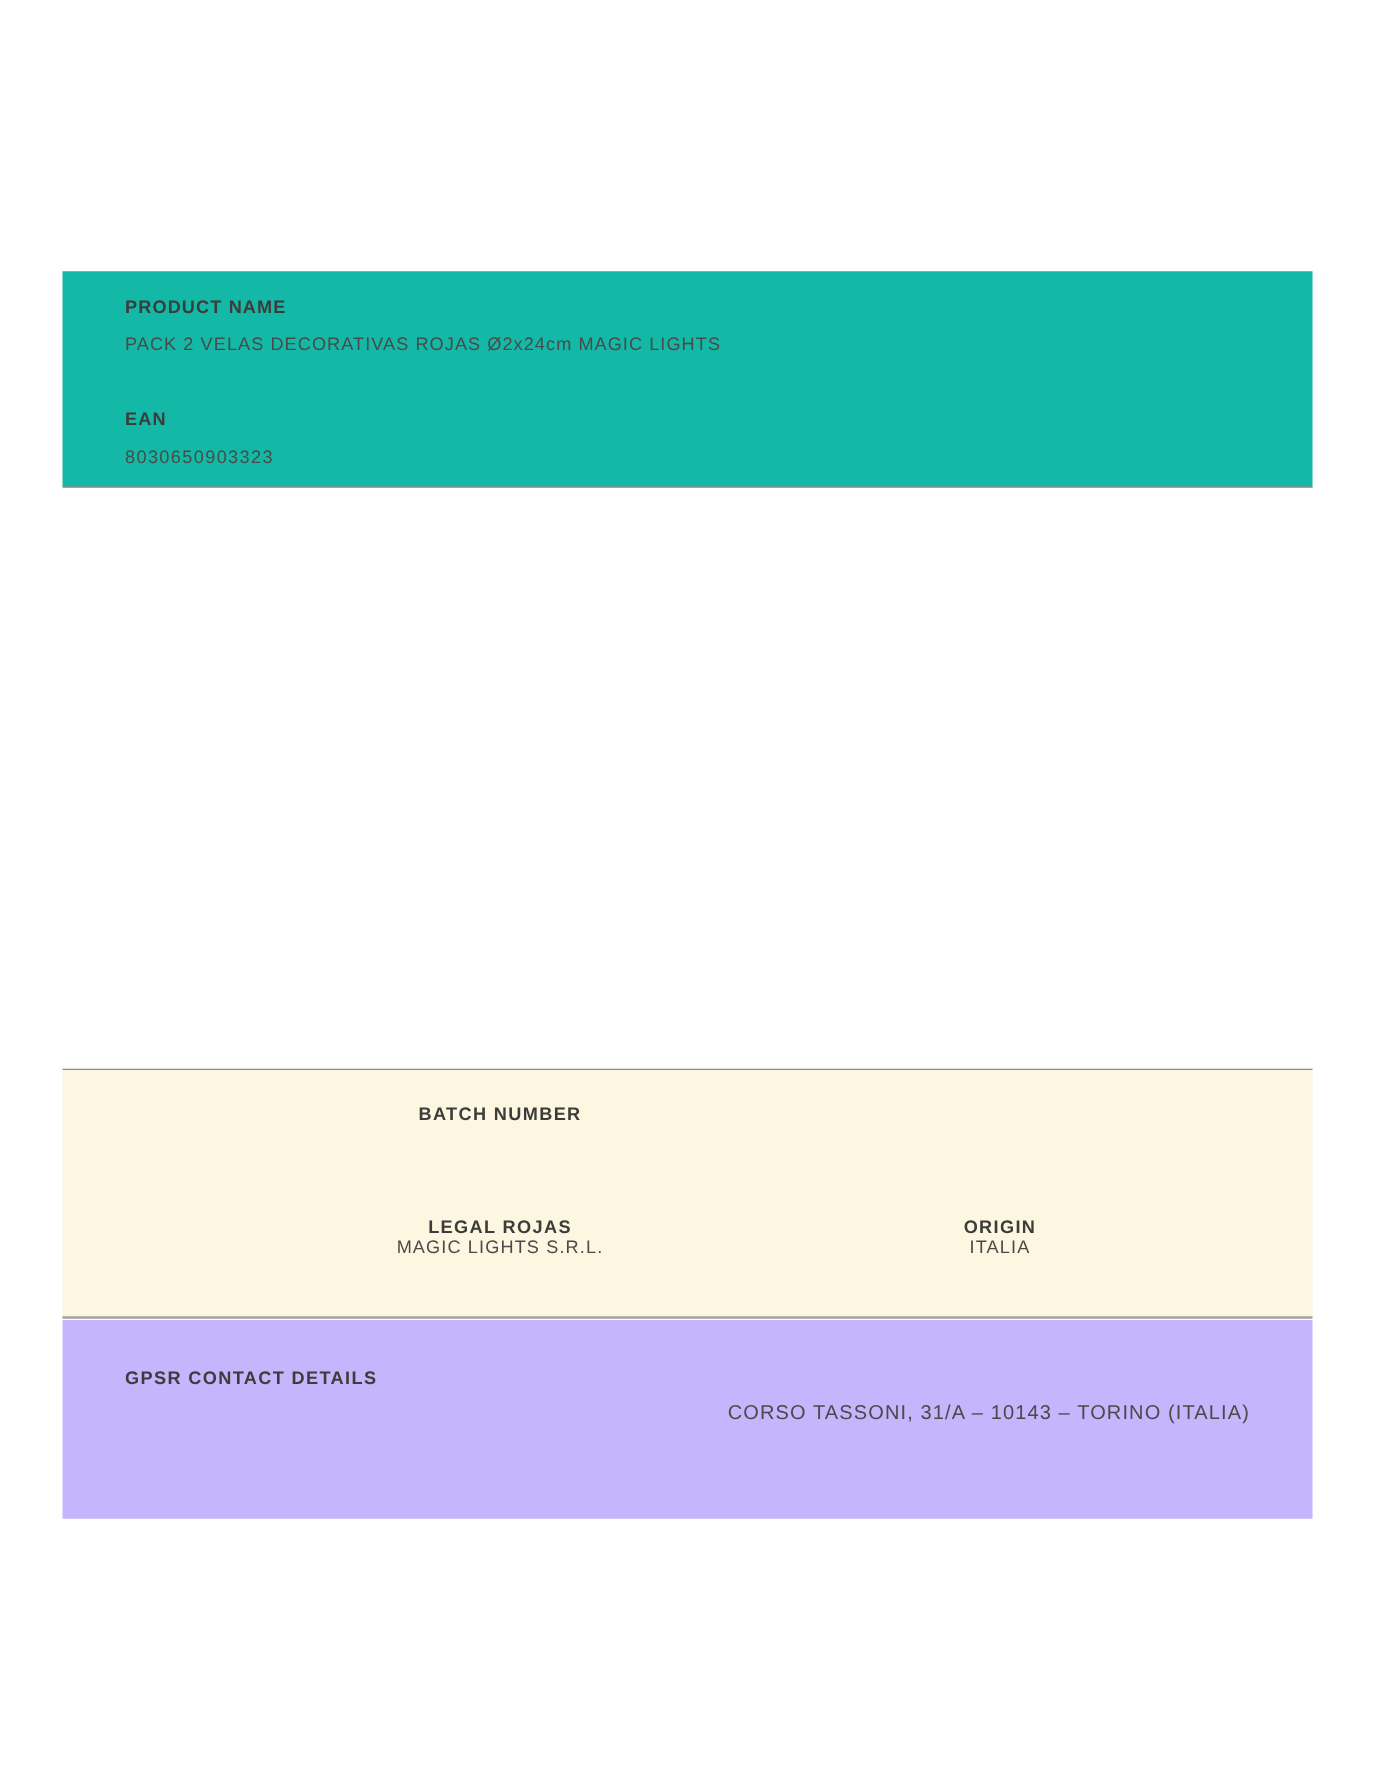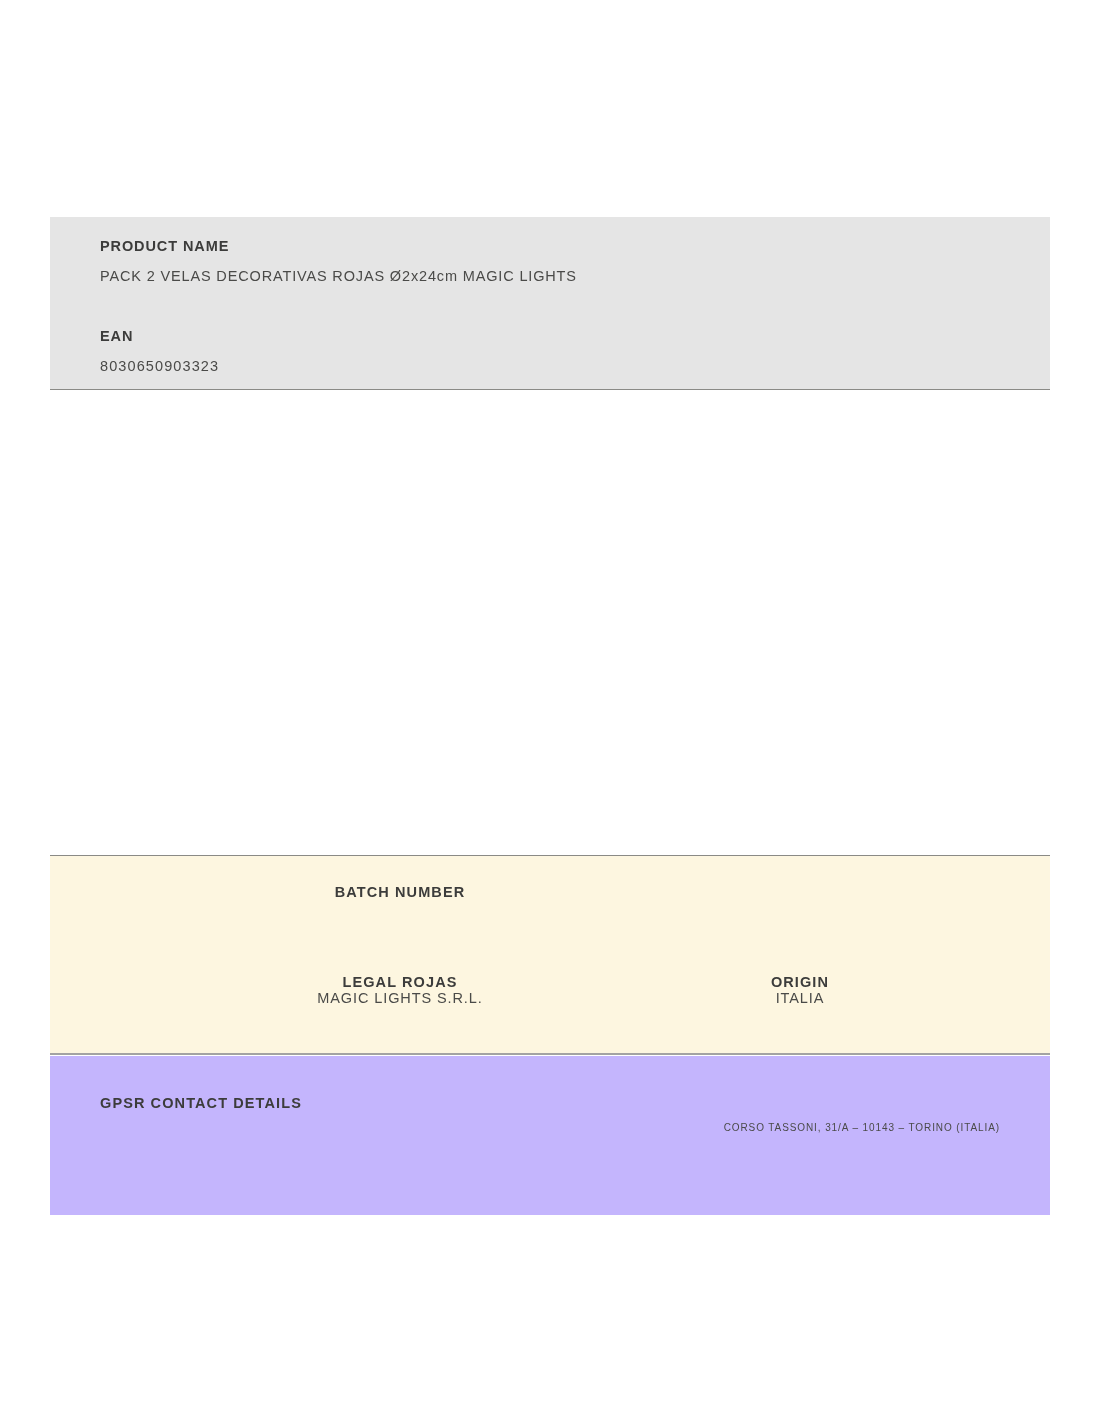--- a/index.html
+++ b/index.html
@@ -31,7 +31,7 @@
     top: 217px;
     width: 1000px;
     height: 173px;
-    background: #e5e5e5;
+    background: #14b8a6;
     border-bottom: 1px solid #8a8a86;
     box-sizing: border-box;
     padding-left: 16px;

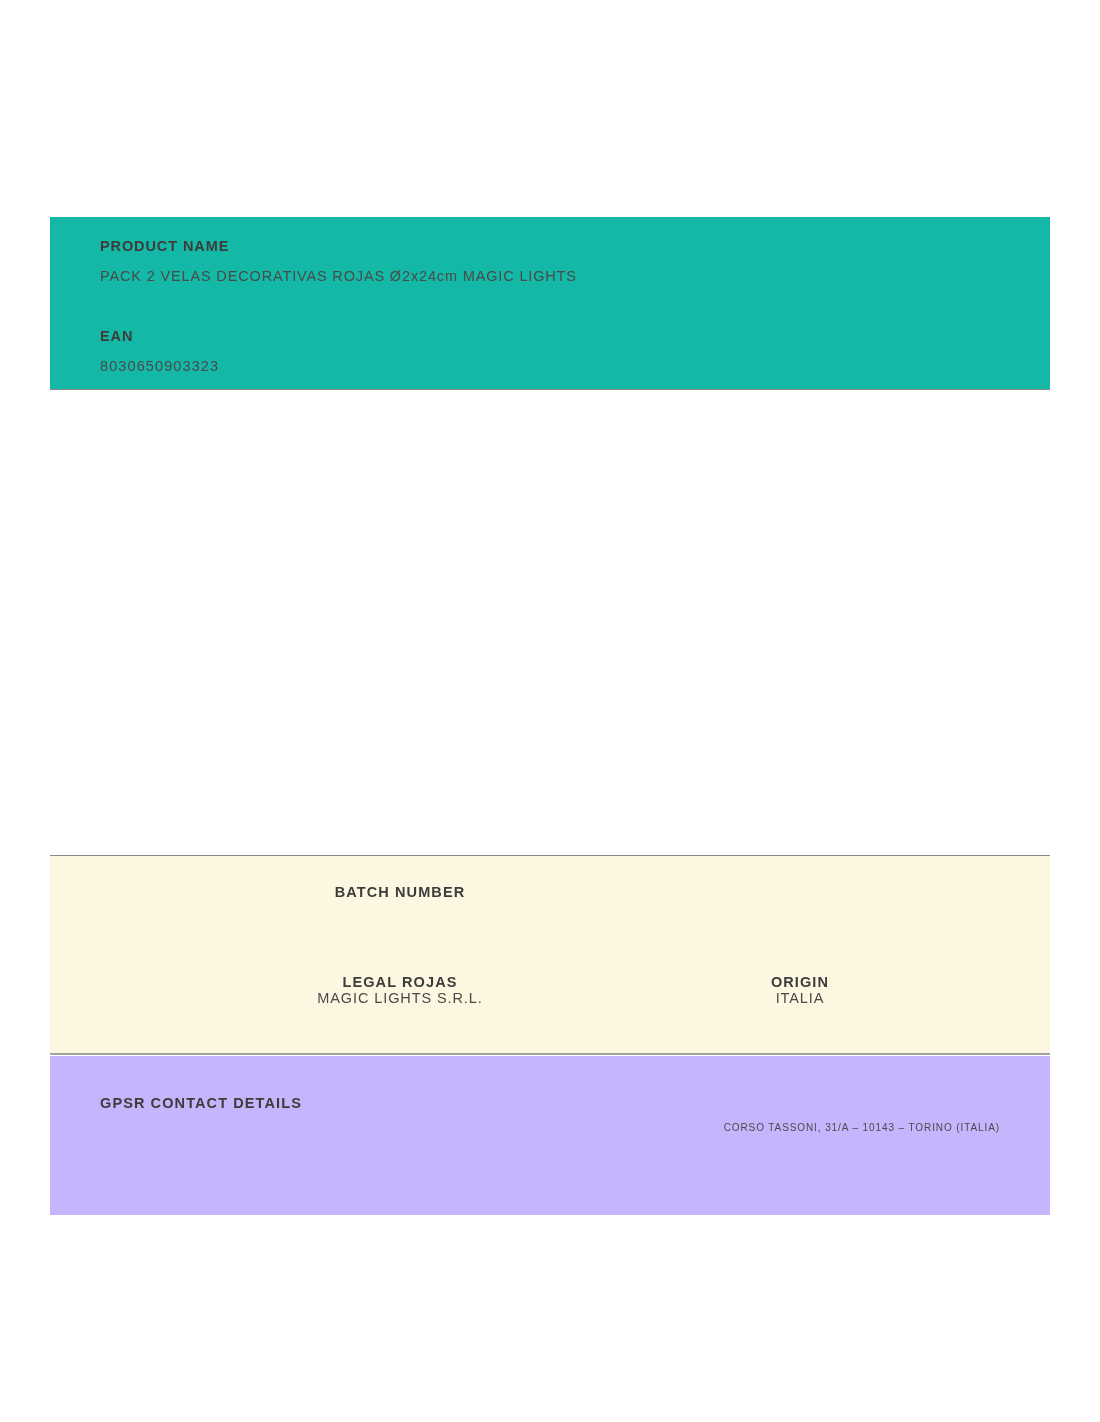--- a/index.html
+++ b/index.html
@@ -137,7 +137,7 @@
     top: 66px;
     width: 450px;
     text-align: right;
-    font-size: 10px;
+    font-size: 16px;
     letter-spacing: 0.9px;
     color: #4a4a48;
   }

